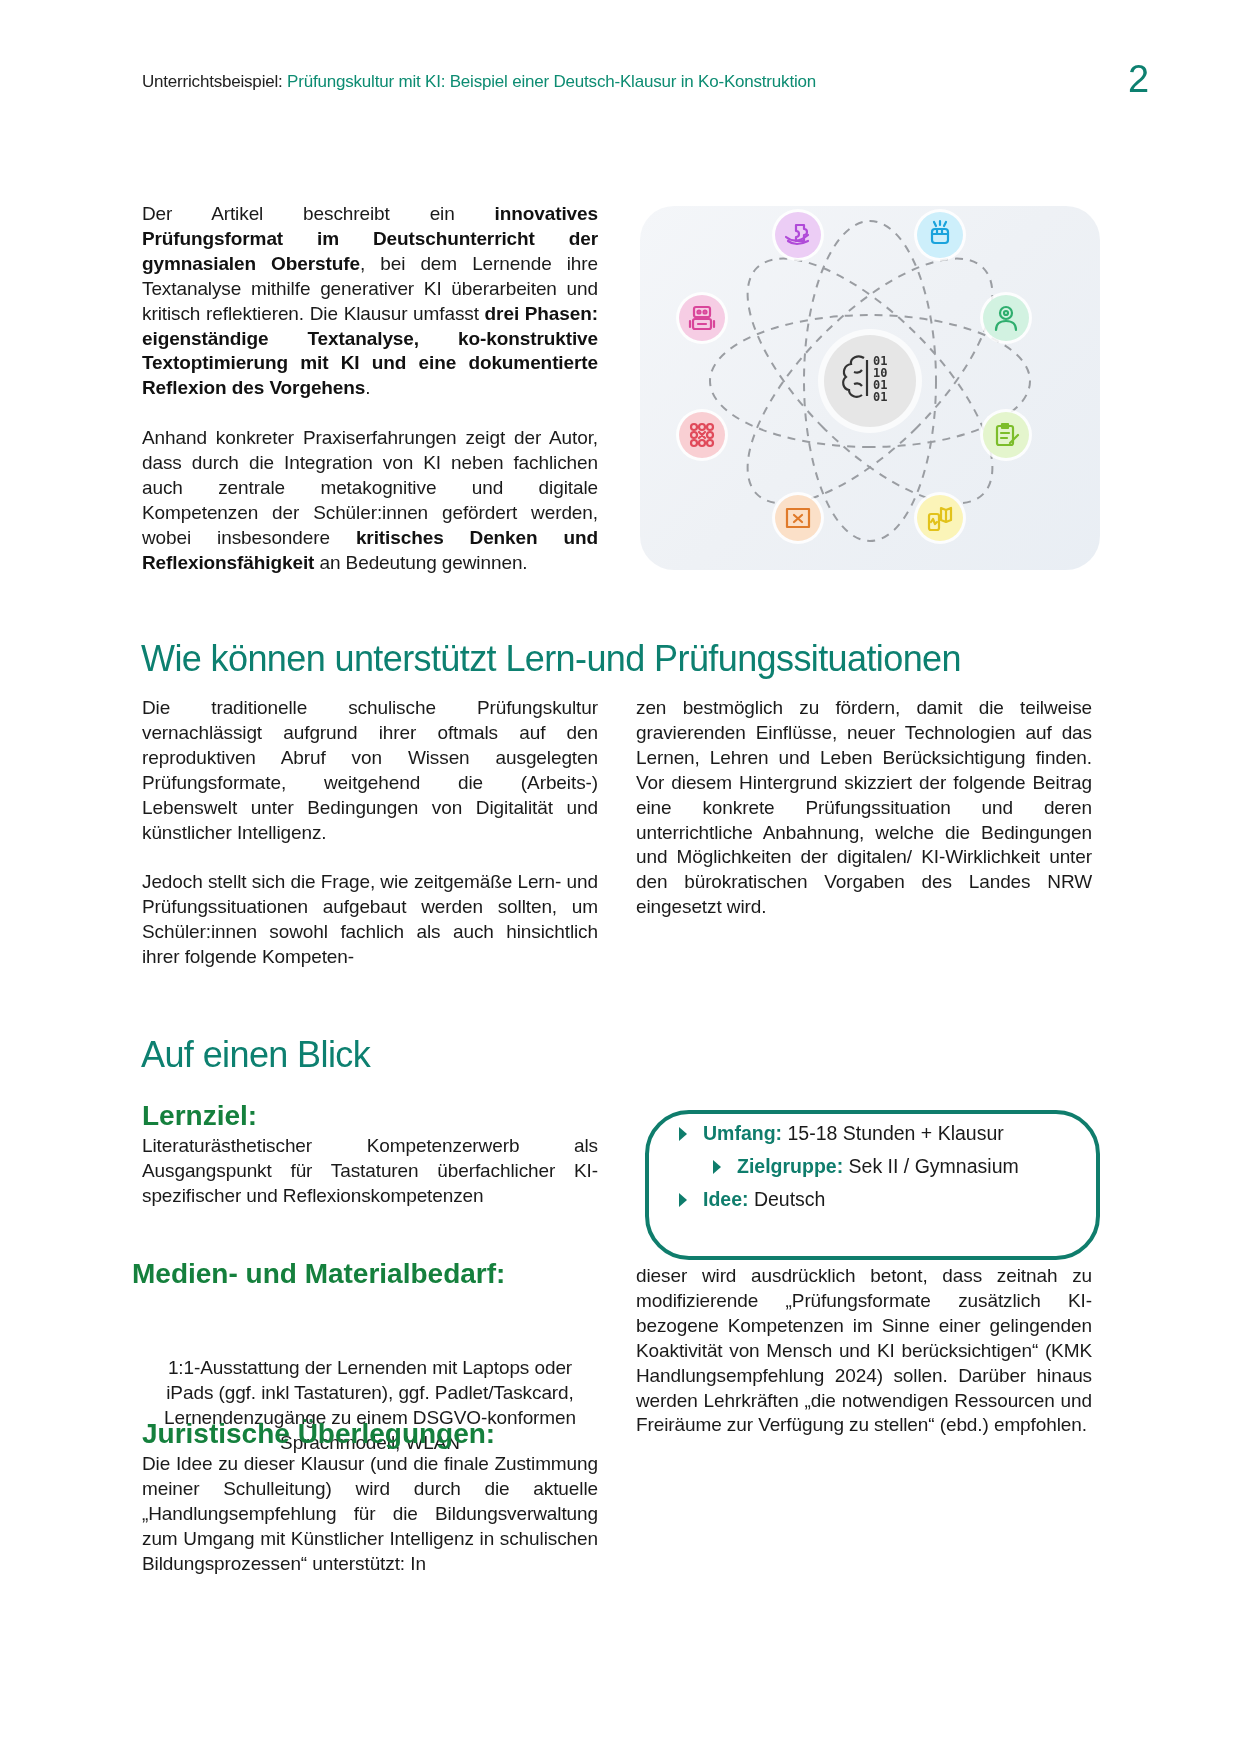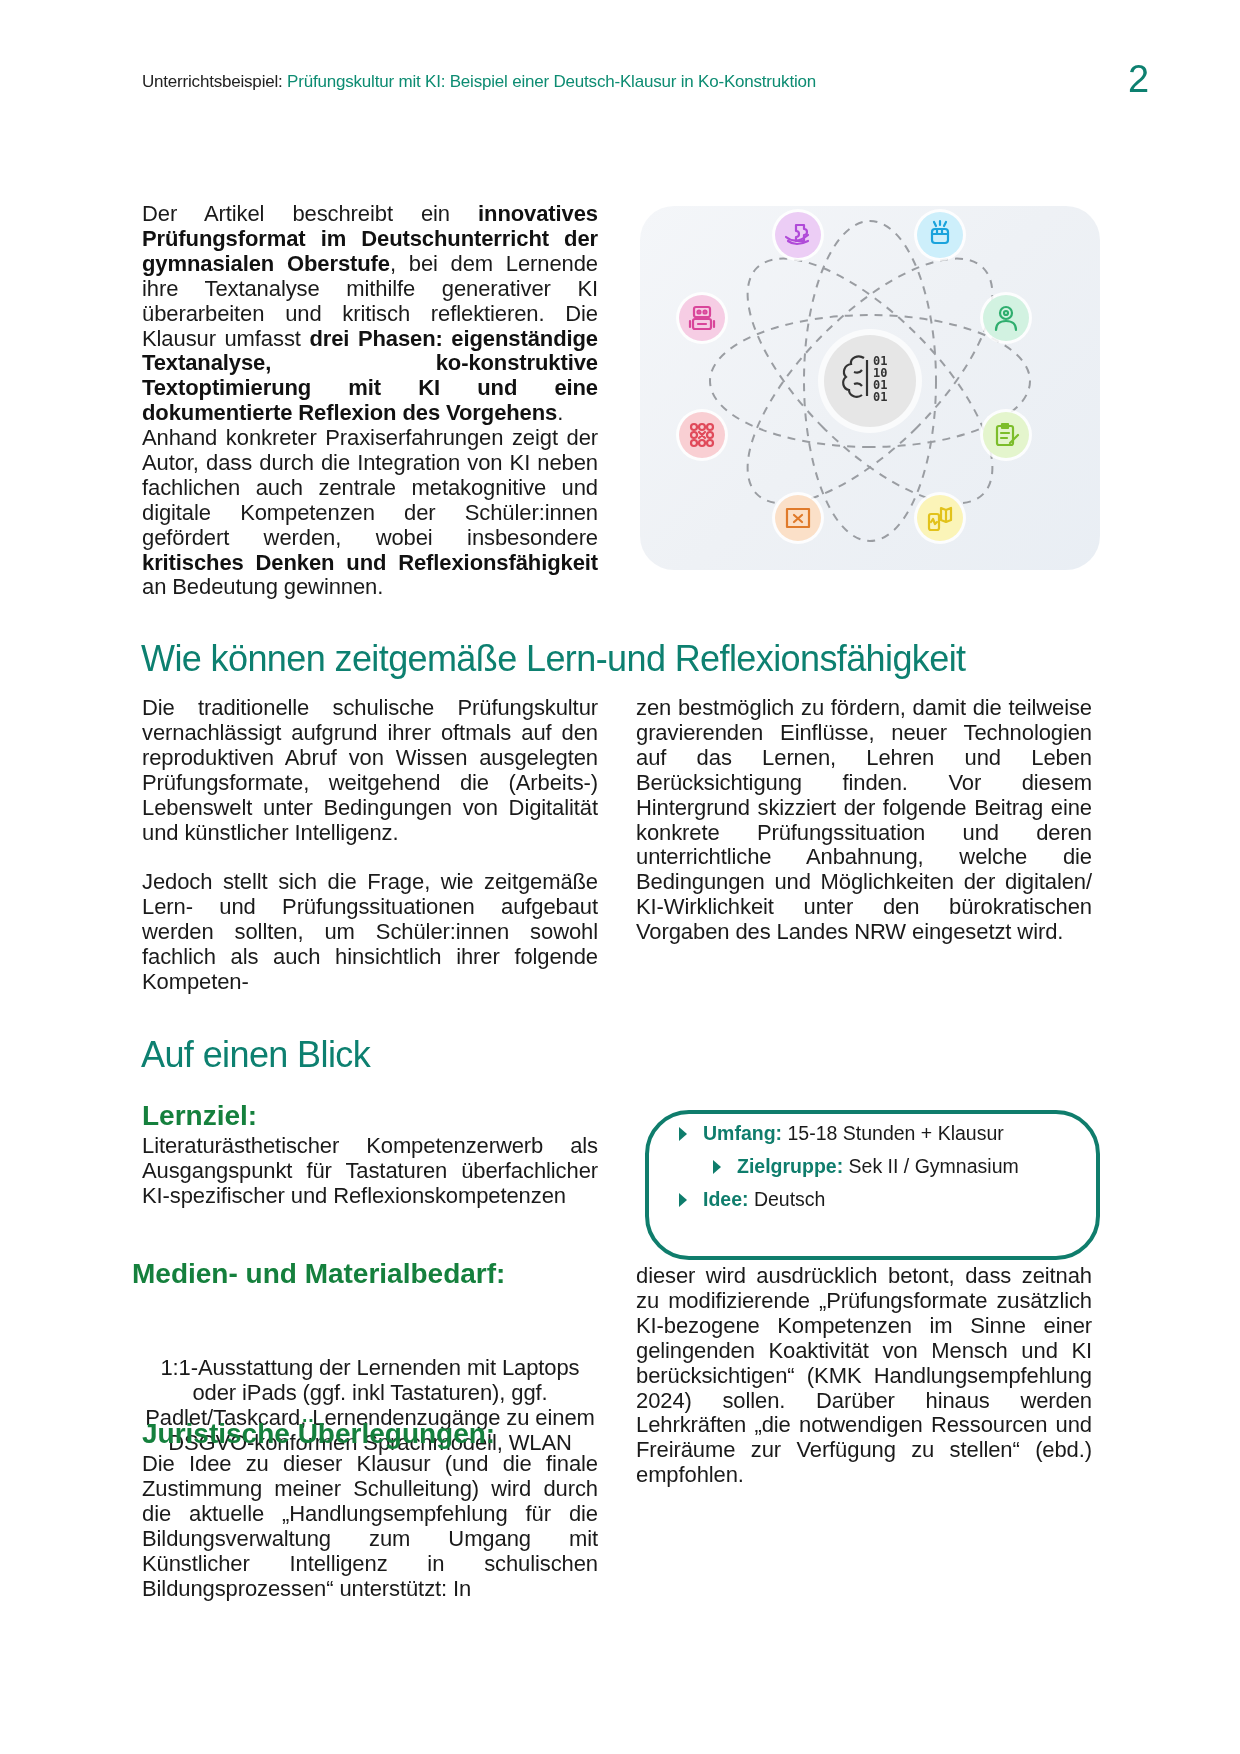--- a/index.html
+++ b/index.html
@@ -9,7 +9,7 @@
   .running-head { left: 142px; top: 72px; font-size: 17px; letter-spacing: -0.2px; color: #222; white-space: nowrap; }
   .running-head .accent { color: #0d8c72; }
   .page-num { left: 1128px; top: 58px; font-size: 38px; color: #0d8070; }
-  .para { font-size: 22px; line-height: 24.9px; text-align: justify; color: #1a1a1a; letter-spacing: -0.1px; }
+  .para { font-size: 19px; line-height: 24.9px; text-align: justify; color: #1a1a1a; letter-spacing: -0.1px; }
   .para b { font-weight: bold; color: #111; }
   .h2 { font-size: 36px; color: #0d8070; letter-spacing: -0.6px; white-space: nowrap; }
   .h3 { font-size: 28px; font-weight: bold; color: #15803d; }

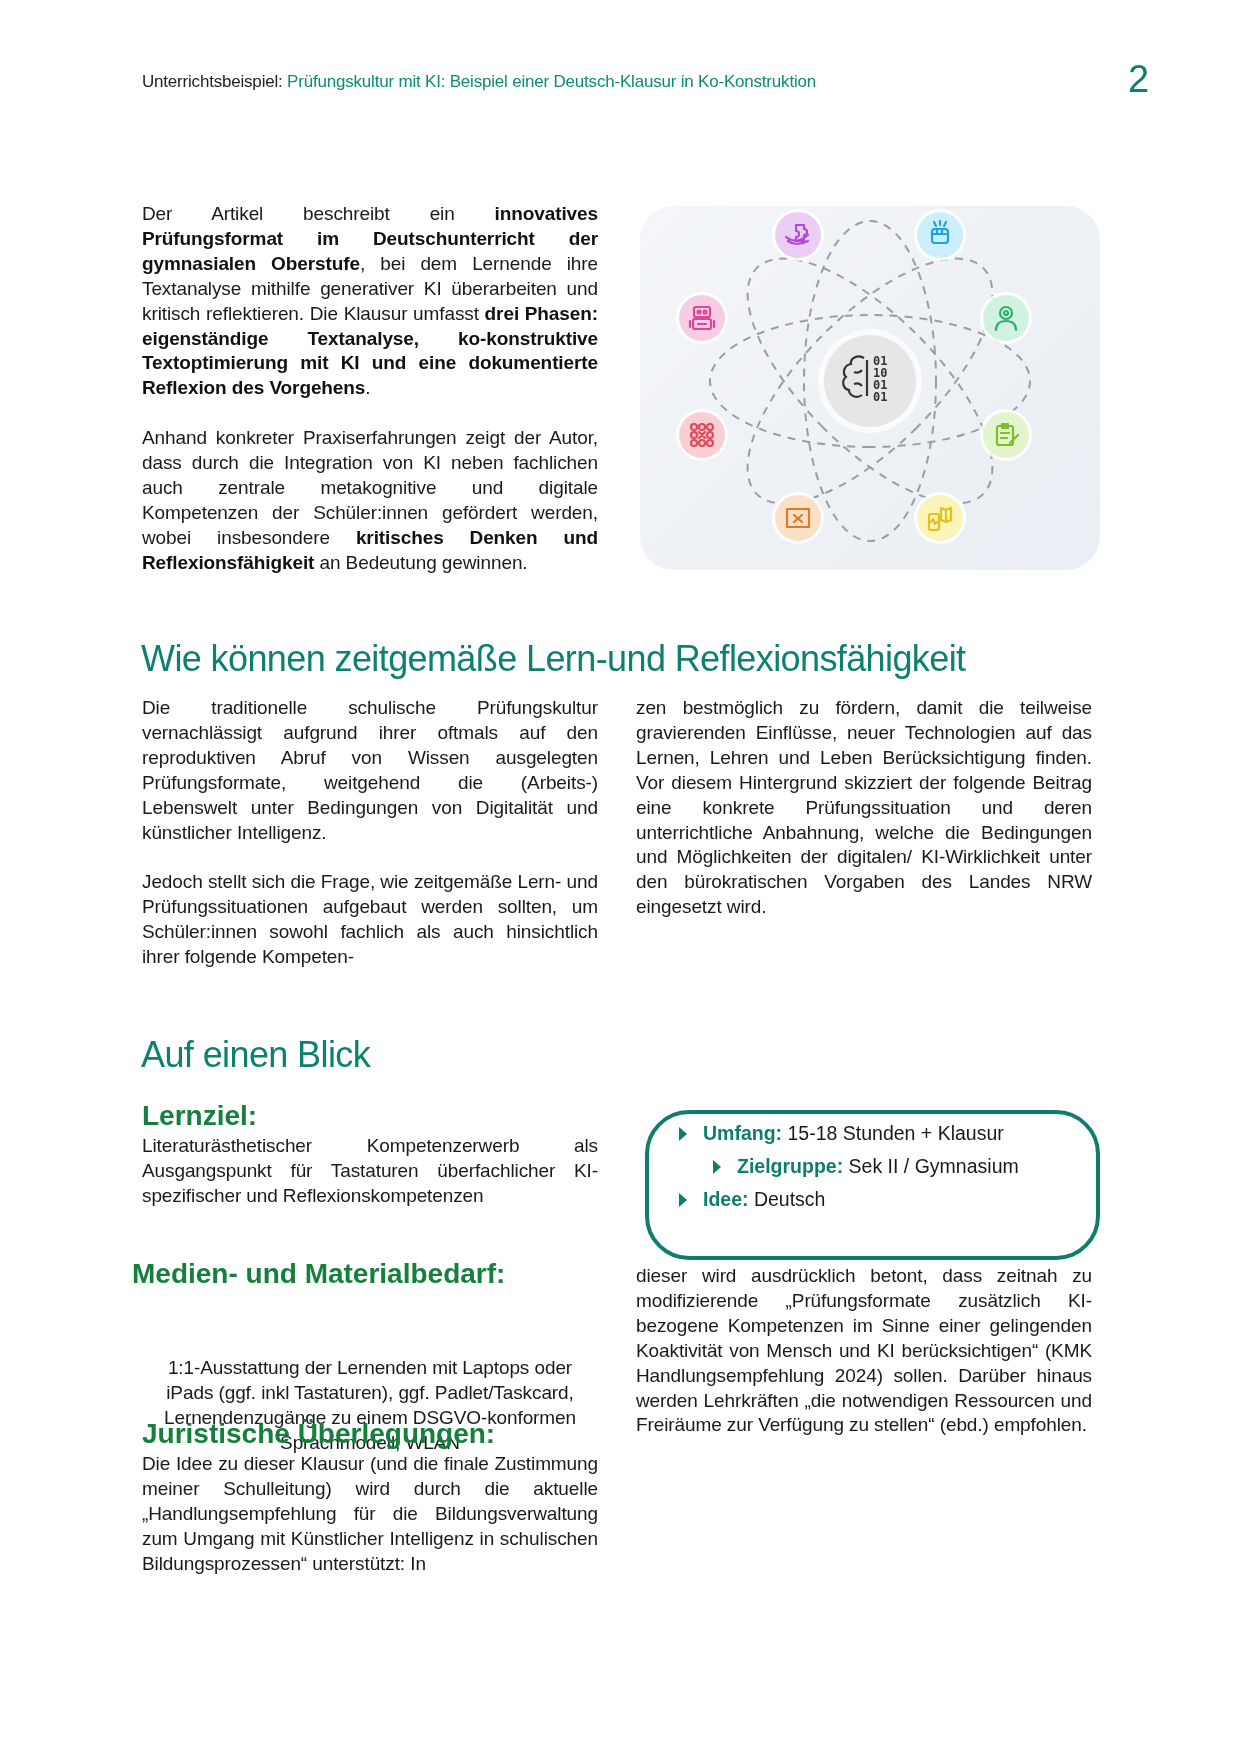--- a/index.html
+++ b/index.html
@@ -140,7 +140,7 @@
   </svg>
 </div>
 
-<div class="abs h2" style="left:141px; top:638px;">Wie können zeitgemäße Lern-und Reflexionsfähigkeit</div>
+<div class="abs h2" style="left:141px; top:638px;">Wie können unterstützt Lern-und Prüfungssituationen</div>
 <div class="abs para" style="left:142px; top:696px; width:456px;">Die traditionelle schulische Prüfungskultur vernachlässigt aufgrund ihrer oftmals auf den reproduktiven Abruf von Wissen ausgelegten Prüfungsformate, weitgehend die (Arbeits-) Lebenswelt unter Bedingungen von Digitalität und künstlicher Intelligenz.</div>
 <div class="abs para" style="left:142px; top:870px; width:456px;">Jedoch stellt sich die Frage, wie zeitgemäße Lern- und Prüfungssituationen aufgebaut werden sollten, um Schüler:innen sowohl fachlich als auch hinsichtlich ihrer folgende Kompeten-</div>
 <div class="abs para" style="left:636px; top:696px; width:456px;">zen bestmöglich zu fördern, damit die teilweise gravierenden Einflüsse, neuer Technologien auf das Lernen, Lehren und Leben Berücksichtigung finden. Vor diesem Hintergrund skizziert der folgende Beitrag eine konkrete Prüfungssituation und deren unterrichtliche Anbahnung, welche die Bedingungen und Möglichkeiten der digitalen/ KI-Wirklichkeit unter den bürokratischen Vorgaben des Landes NRW eingesetzt wird.</div>

